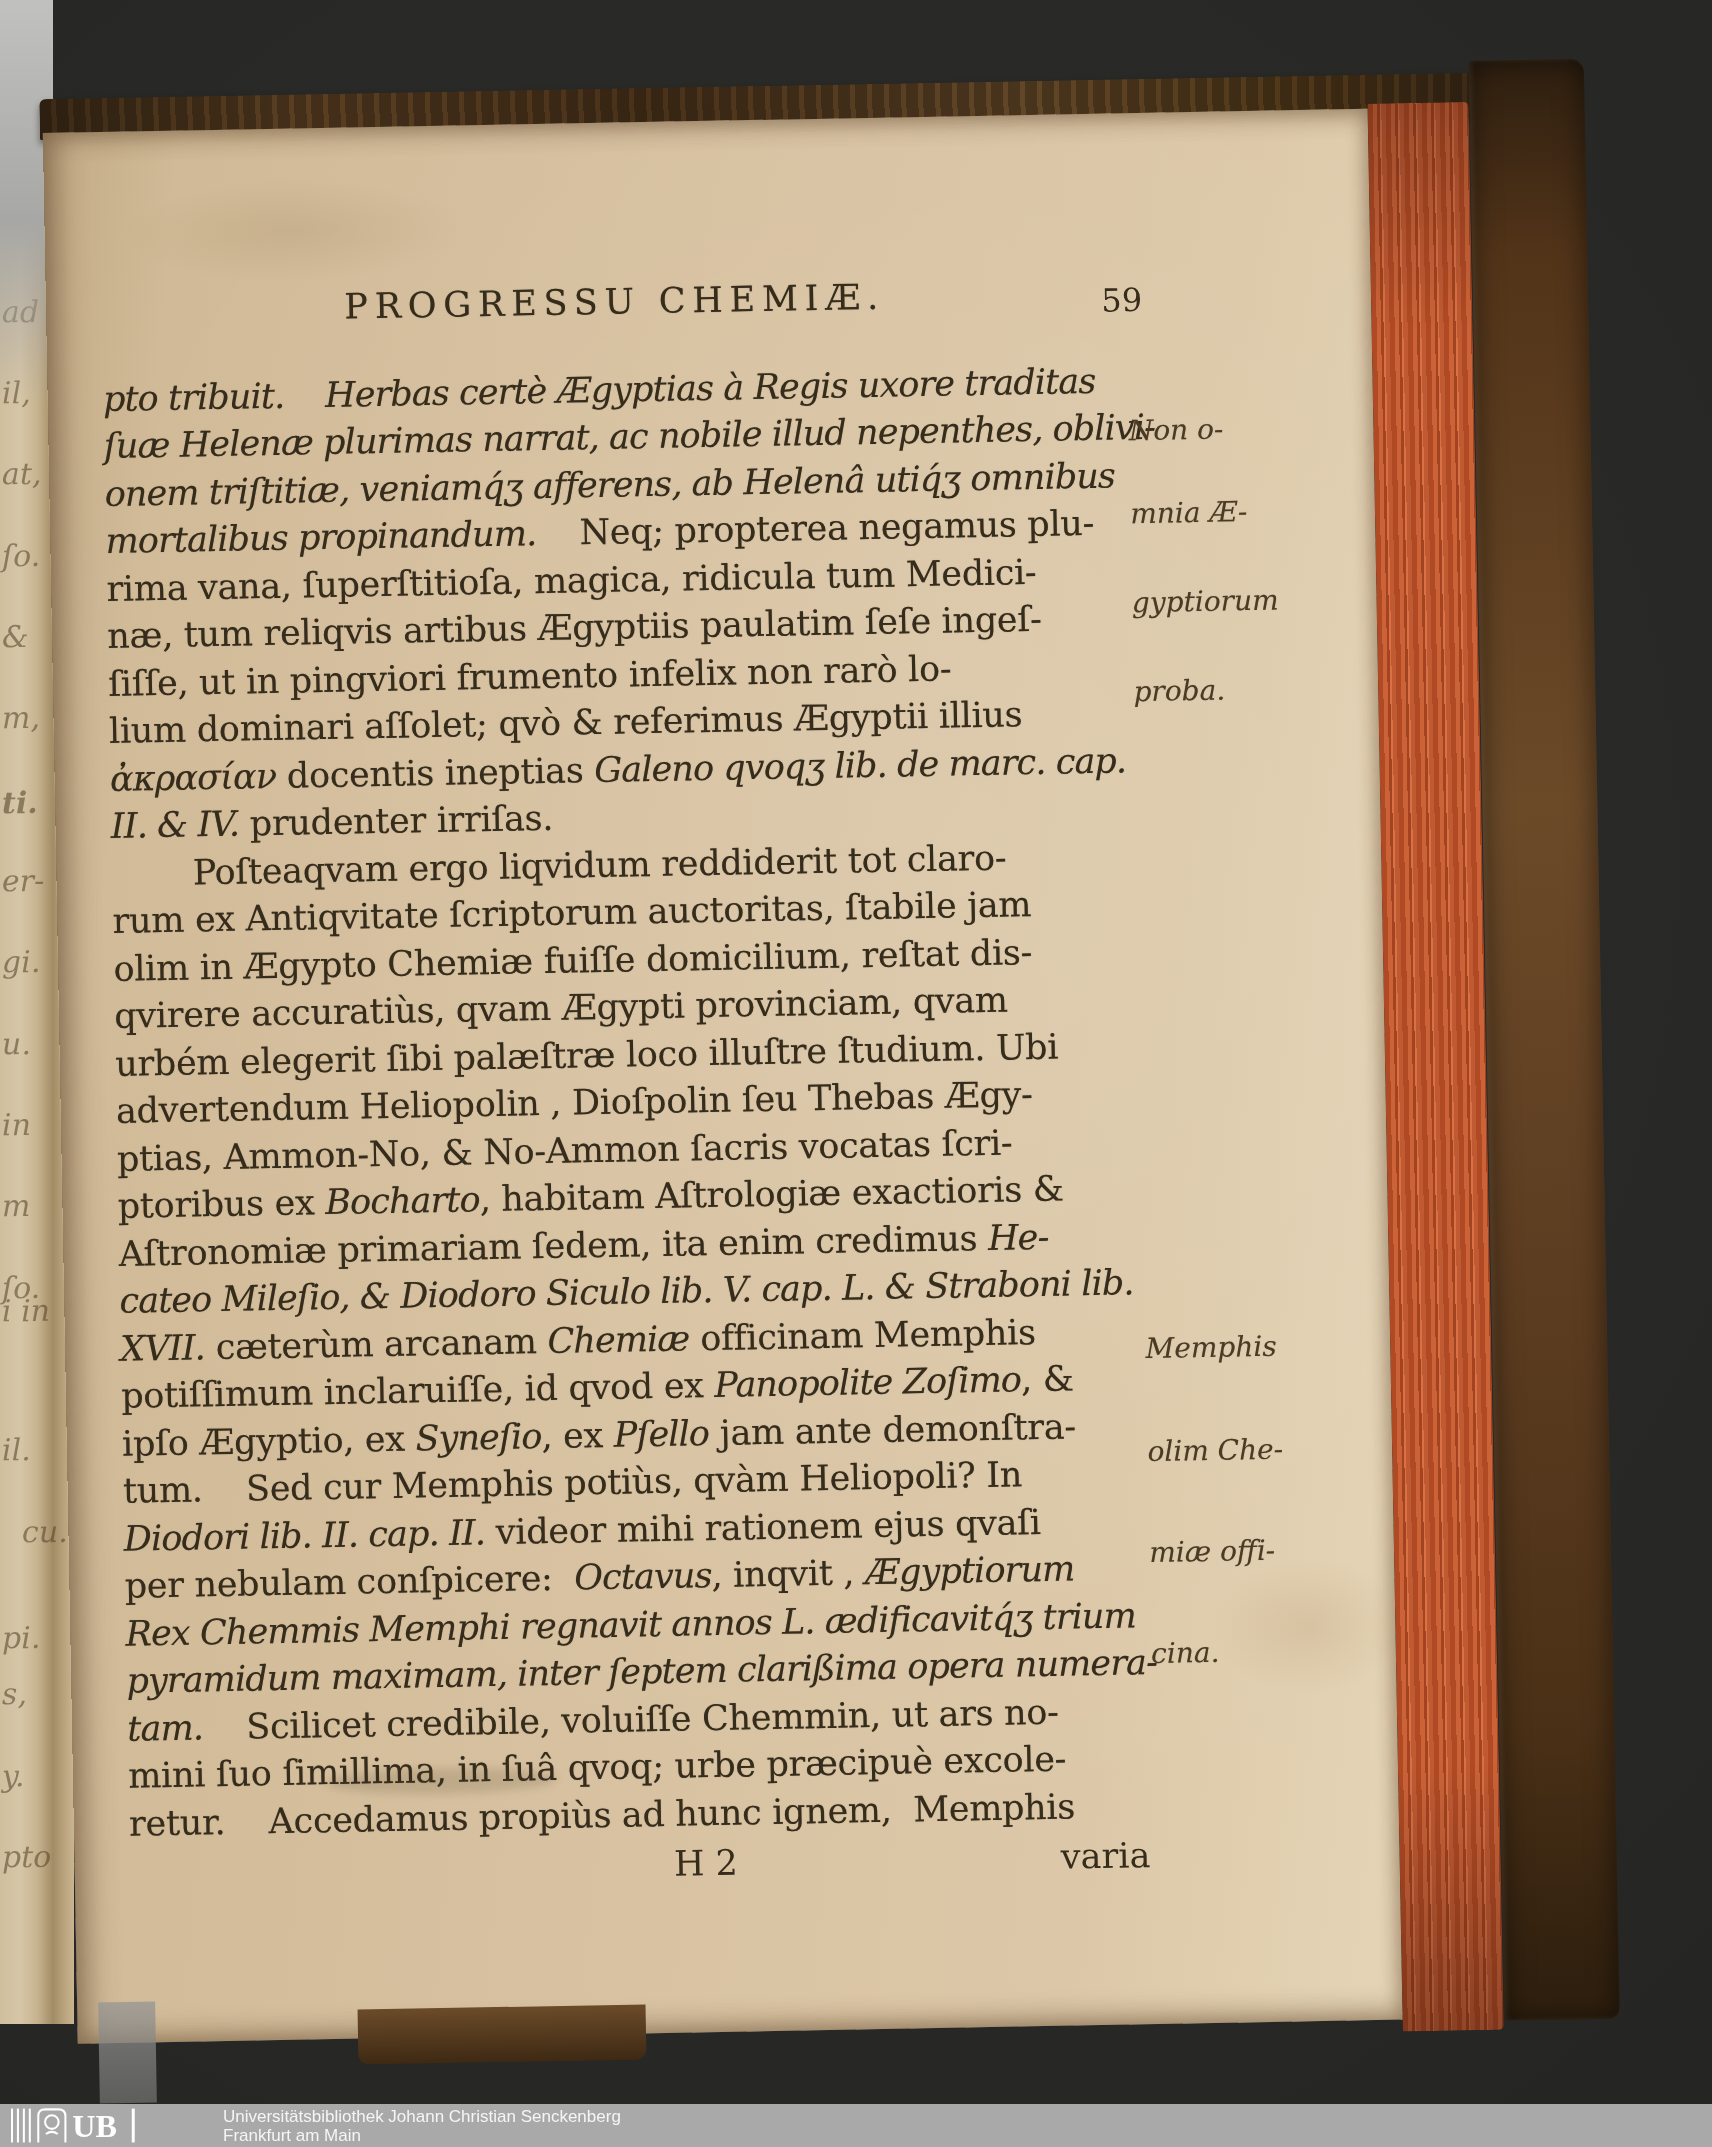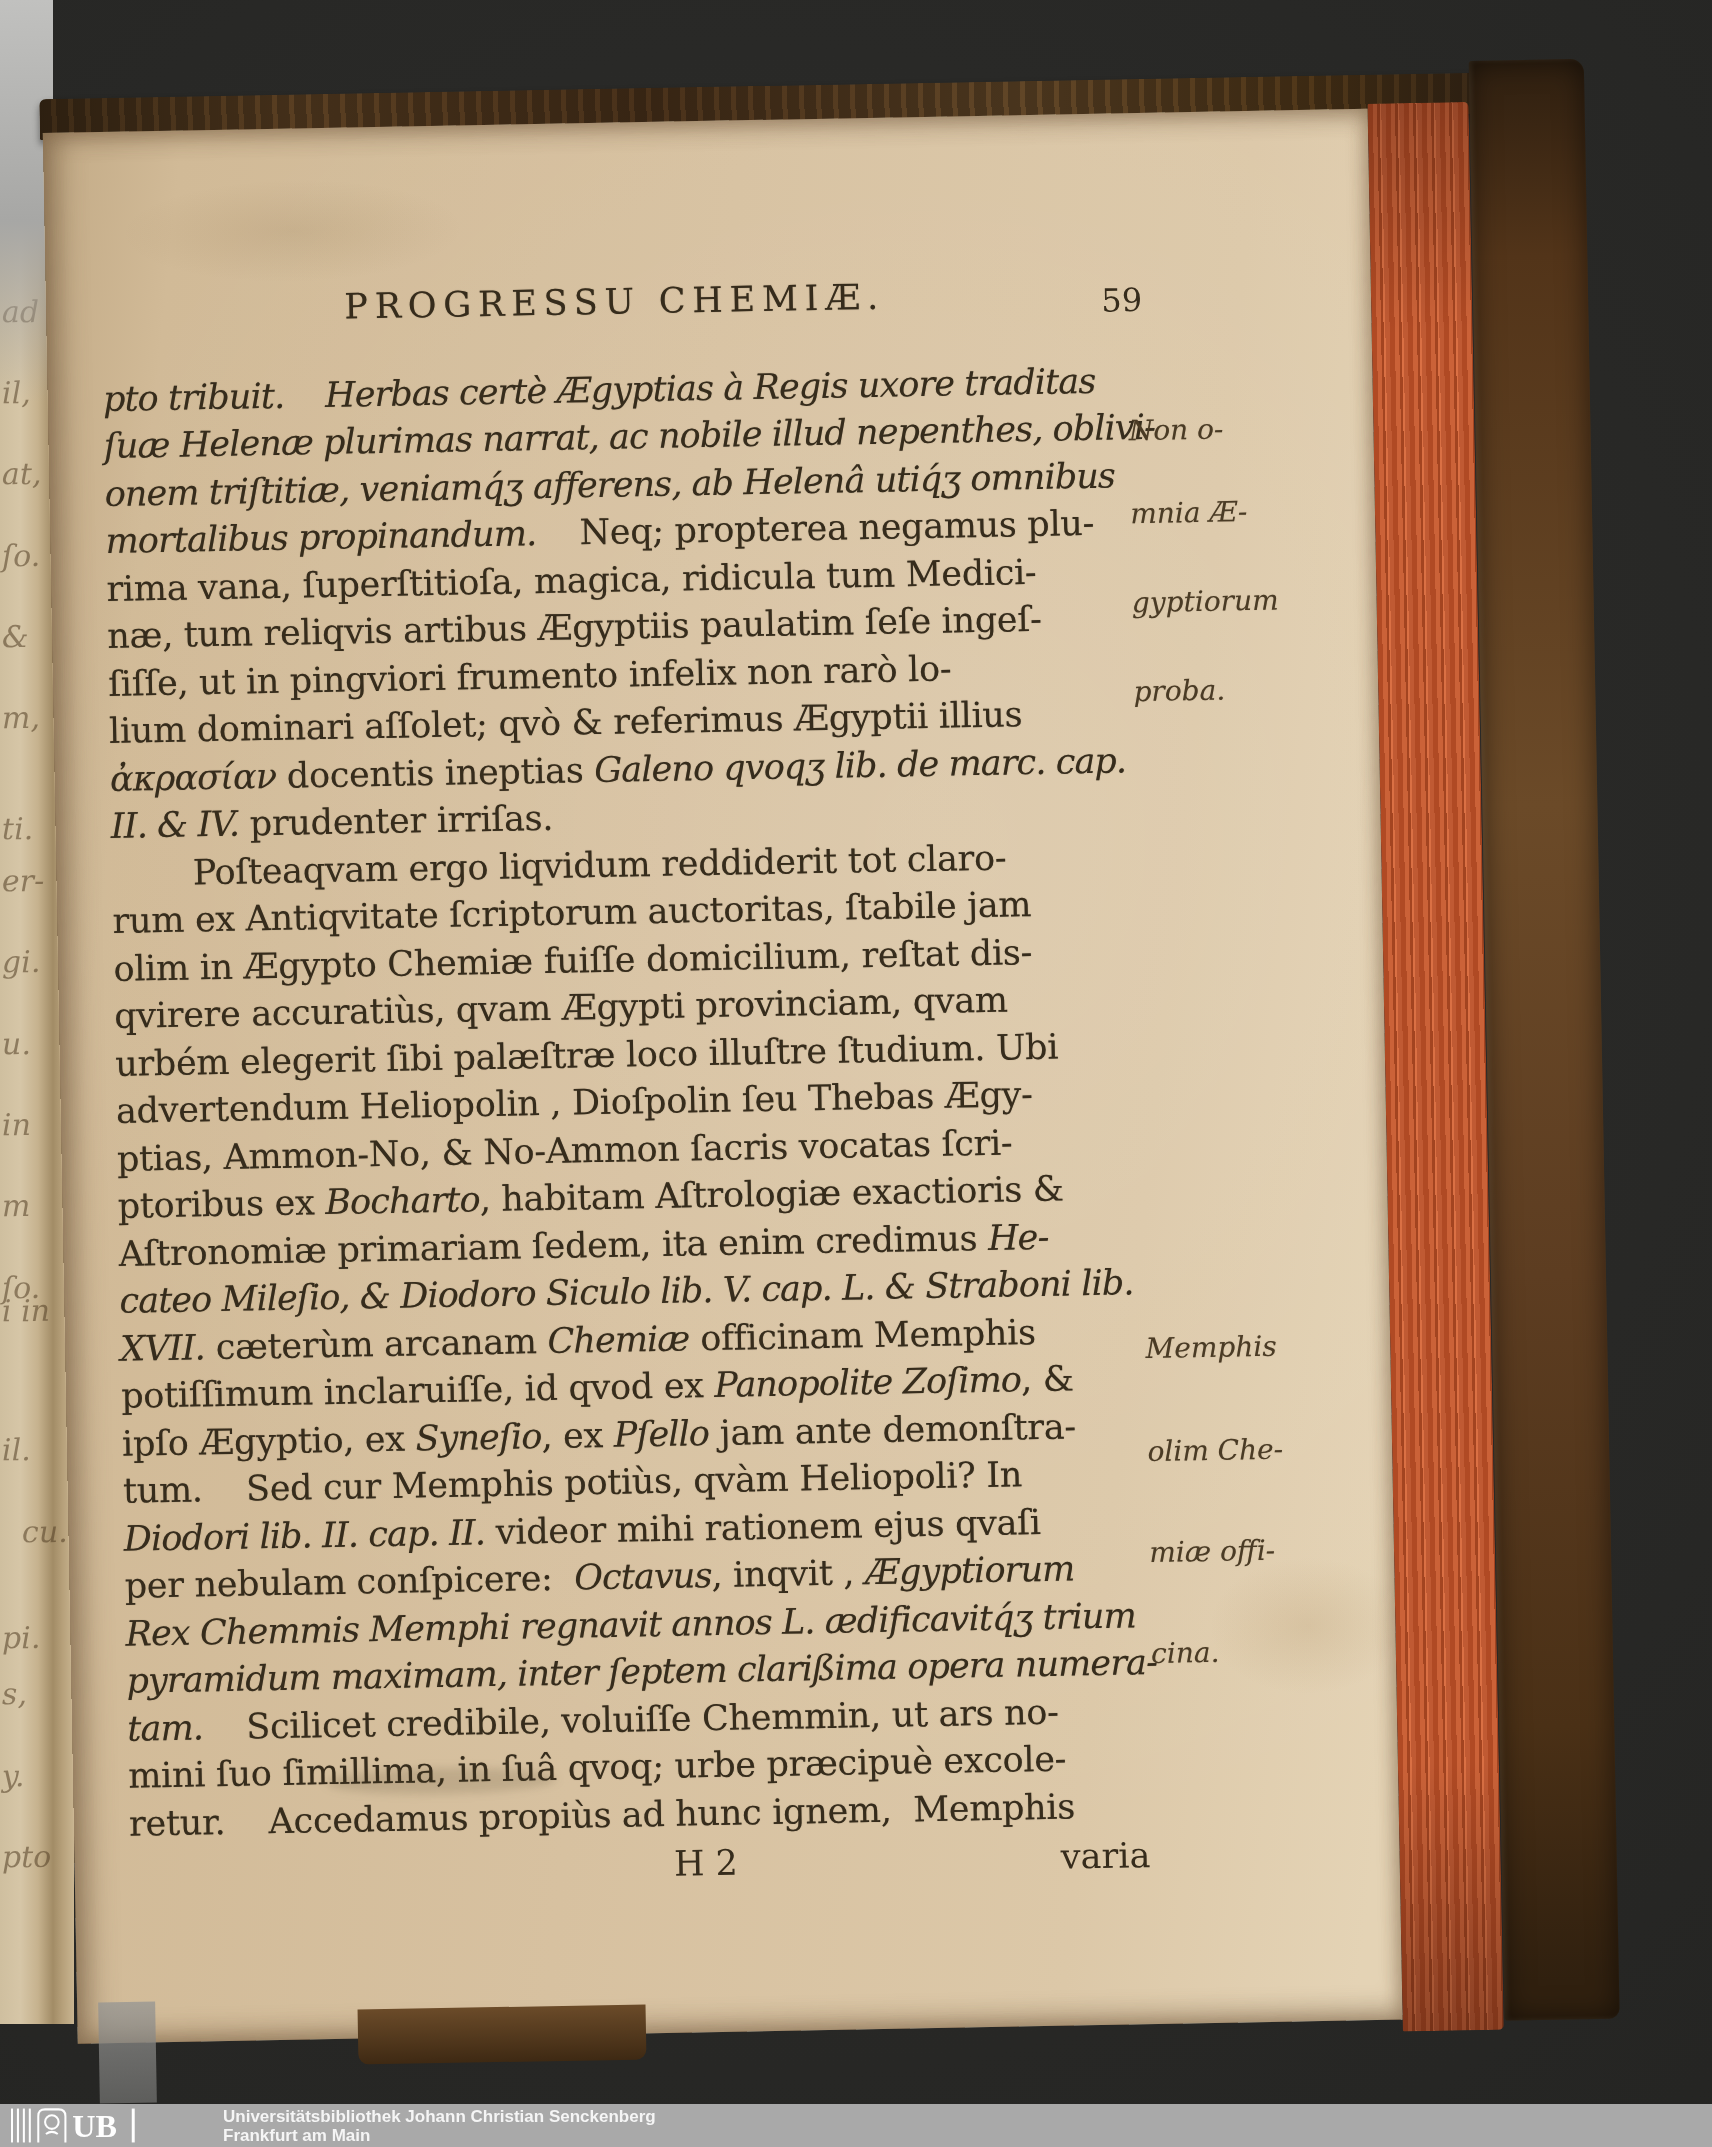--- a/index.html
+++ b/index.html
@@ -77,7 +77,7 @@
     <div class="gutter-frag" style="top: 437px;">ſo.</div>
     <div class="gutter-frag" style="top: 518px;">&amp;</div>
     <div class="gutter-frag" style="top: 599px;">m,</div>
-    <div class="gutter-frag" style="top: 710px;">ti.</div>
+    <div class="gutter-frag" style="top: 684px; font-weight: bold;">ti.</div>
     <div class="gutter-frag" style="top: 762px;">er-</div>
     <div class="gutter-frag" style="top: 843px;">gi.</div>
     <div class="gutter-frag" style="top: 925px;">u.</div>

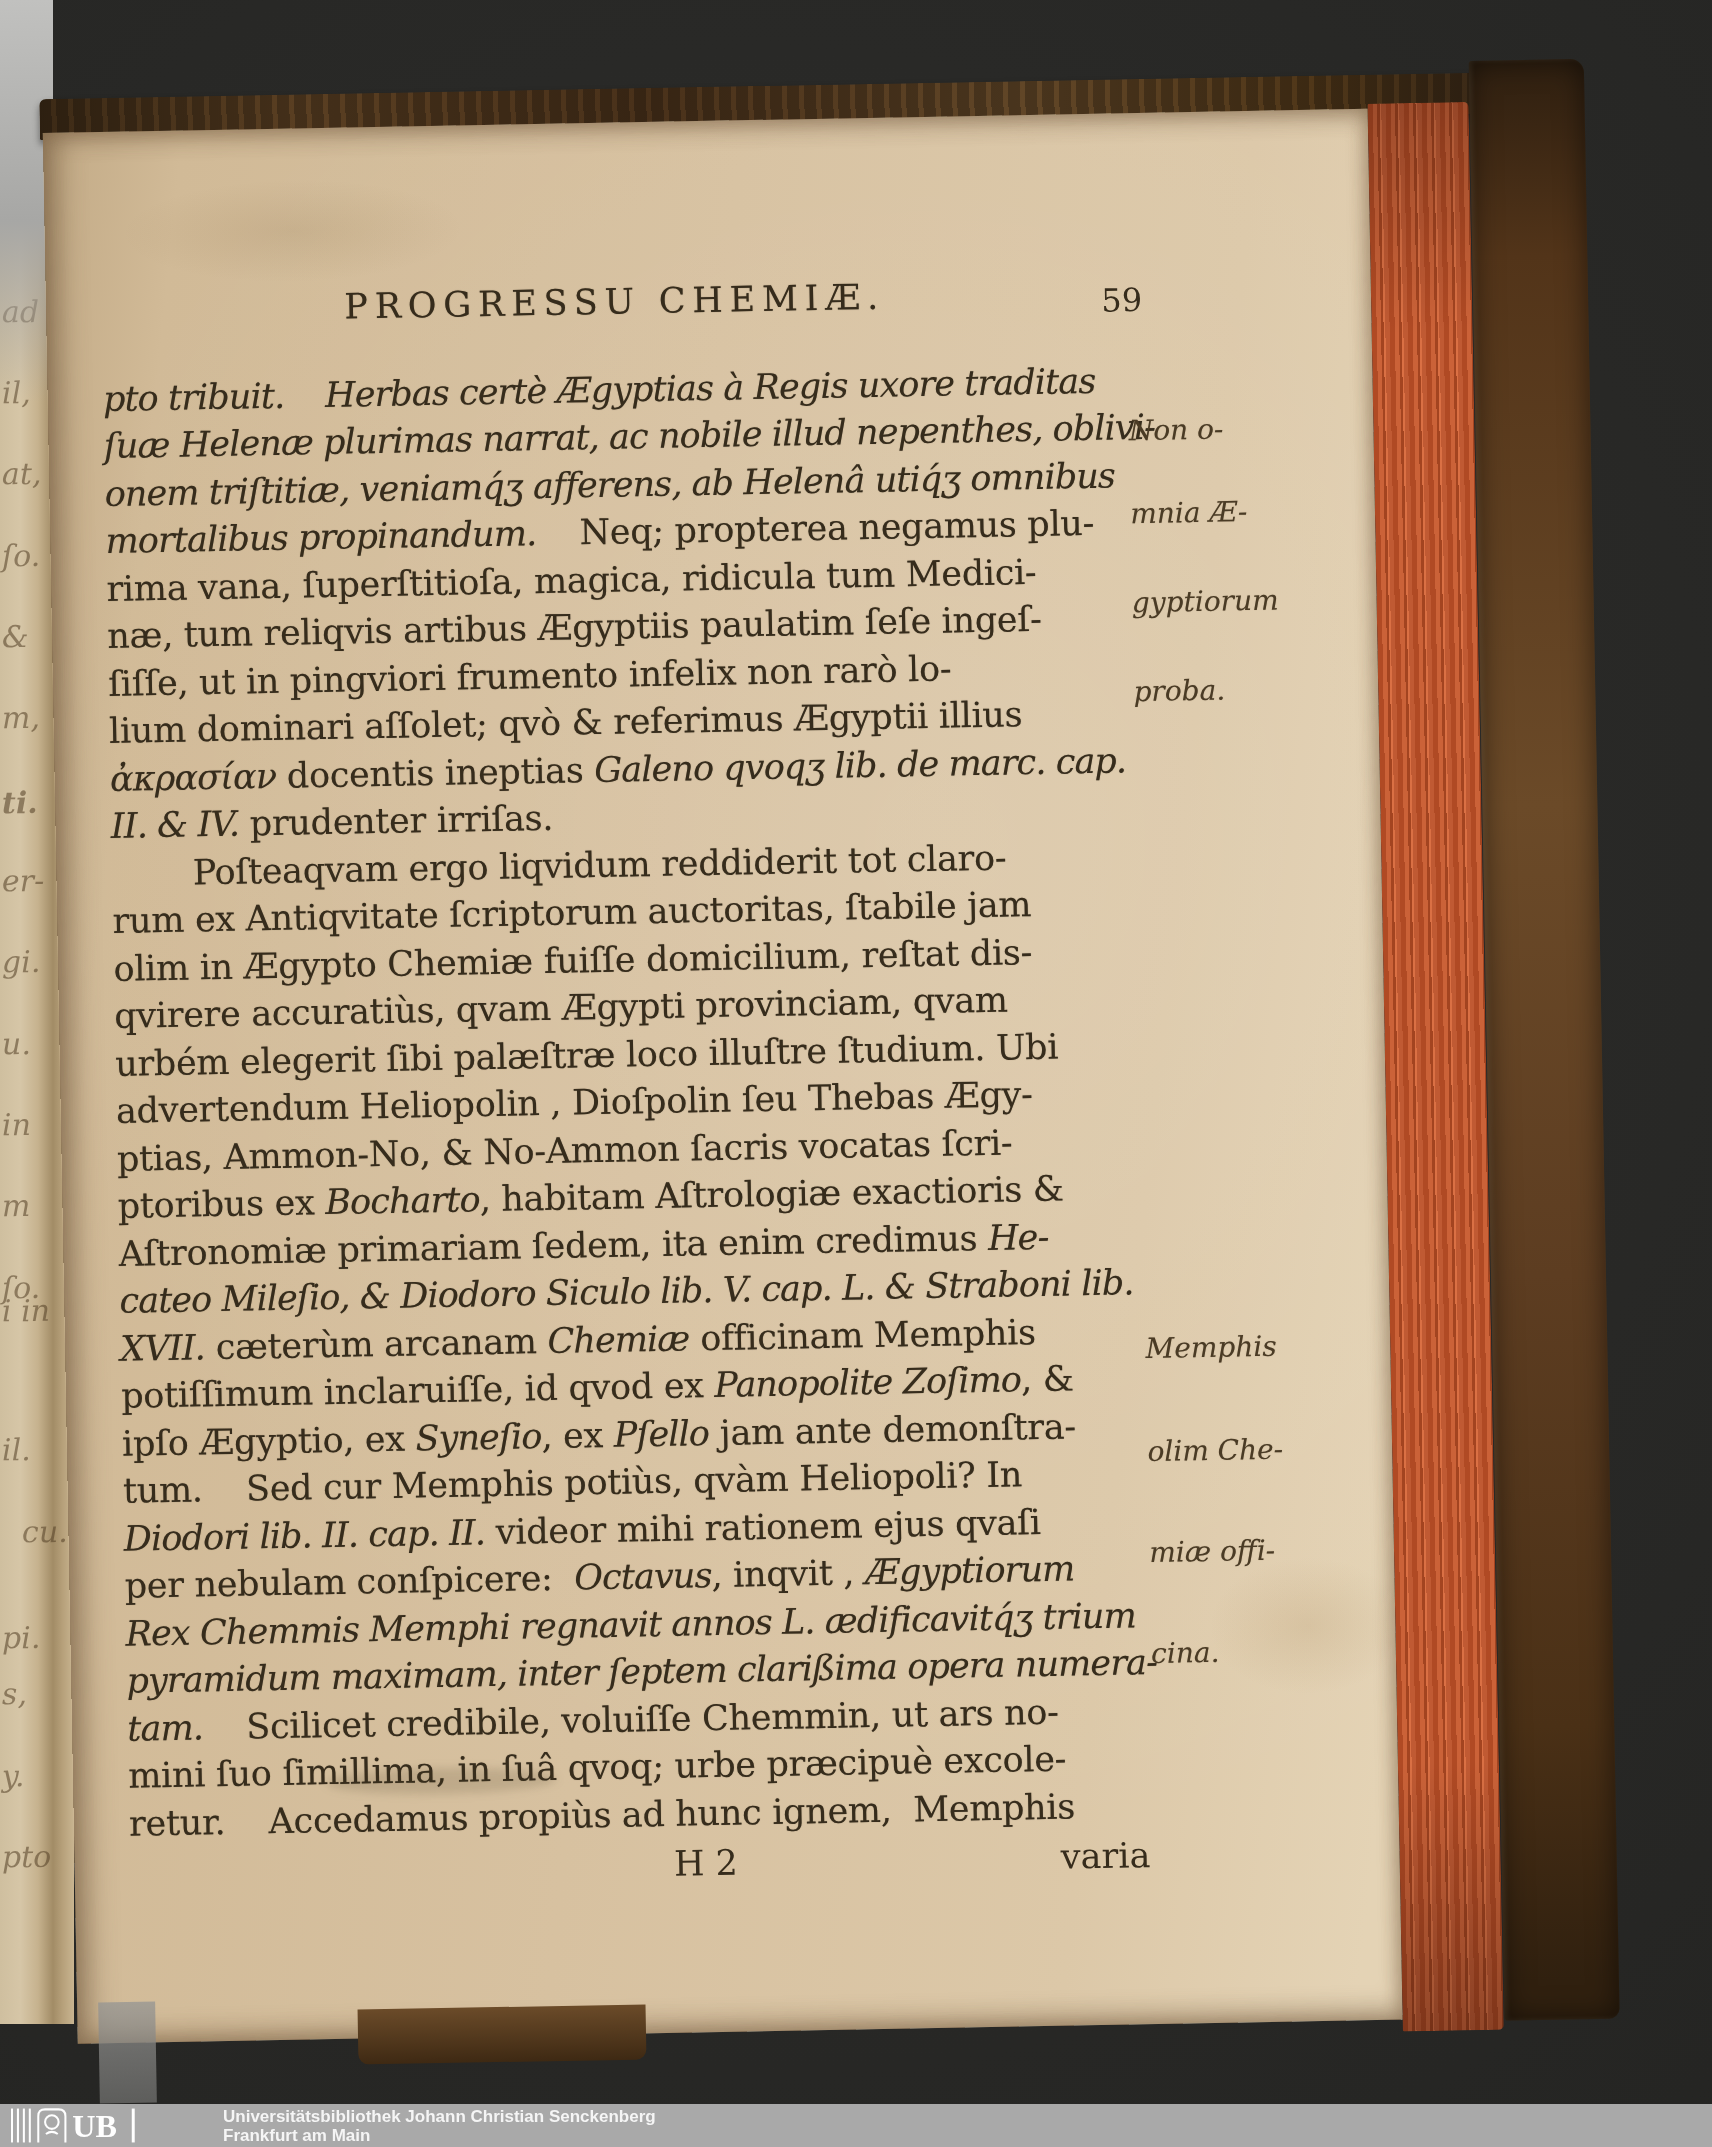--- a/index.html
+++ b/index.html
@@ -65,7 +65,7 @@
   .banner{position:absolute;left:0;top:2104px;width:1712px;height:43px;background:var(--banner);padding-left:38px;}
   .banner-logo{position:absolute;left:6.8px;top:1.7px;width:205px;height:39px;}
   .banner-text{position:absolute;left:223px;top:2.6px;font-family:"Liberation Sans",sans-serif;
-    color:var(--banner-text);line-height:19px;font-size:17px;font-weight:bold;}
+    color:var(--banner-text);line-height:19px;font-size:17px;}
 </style>
 </head>
 <body>

